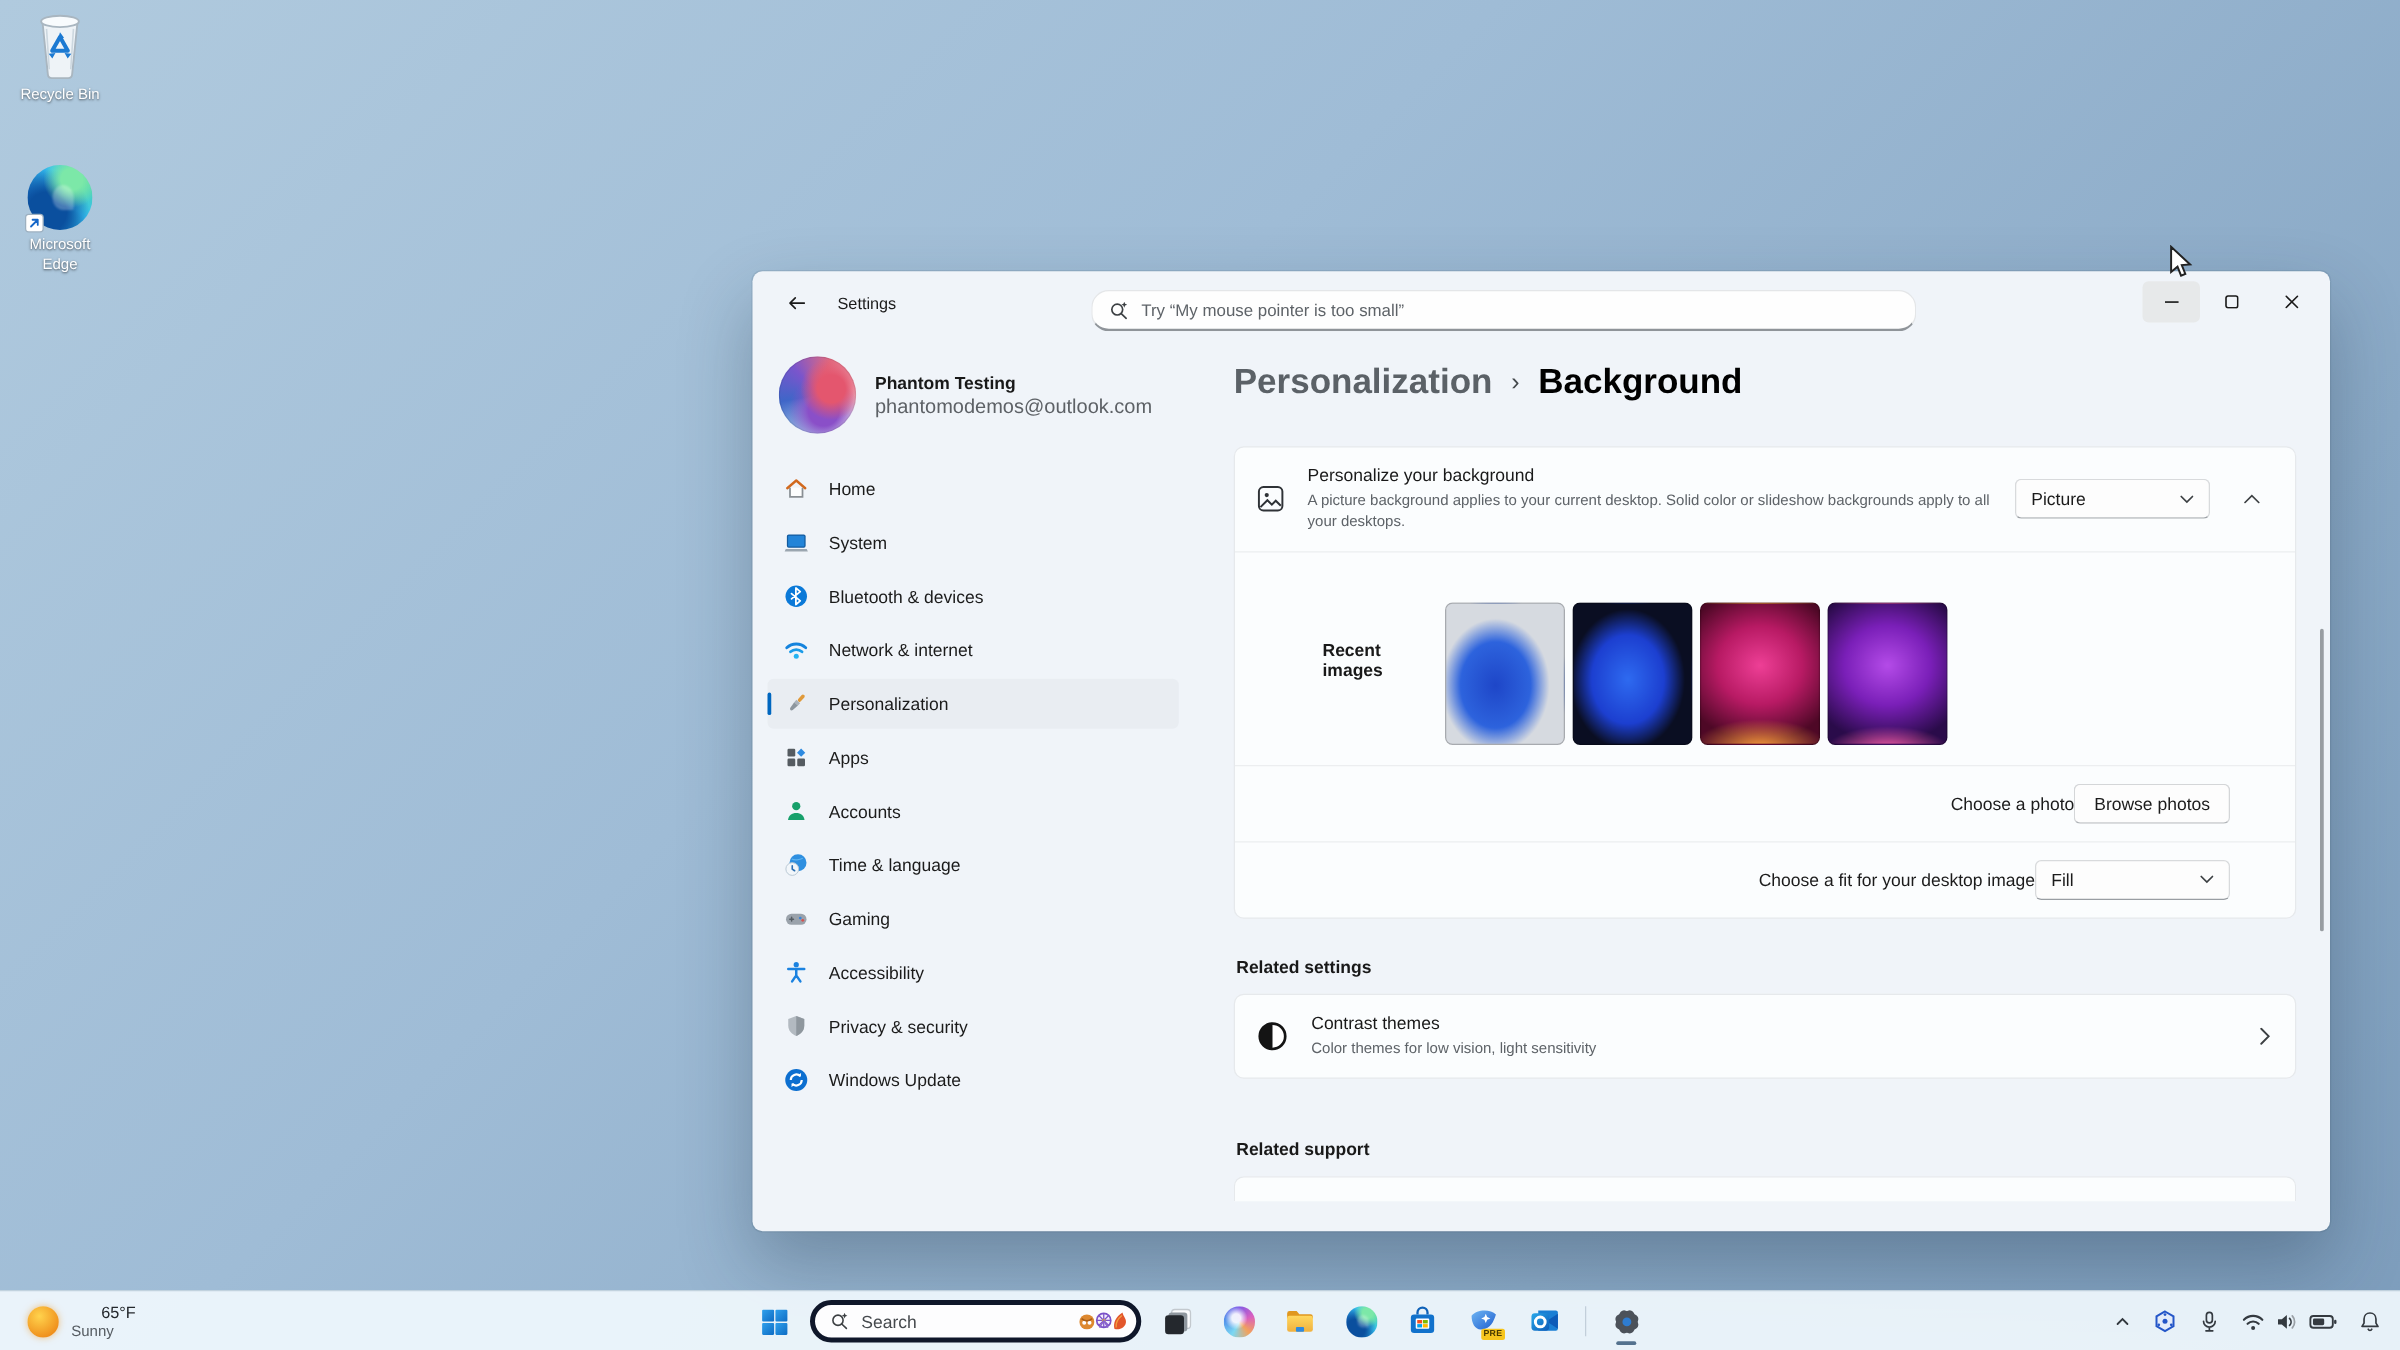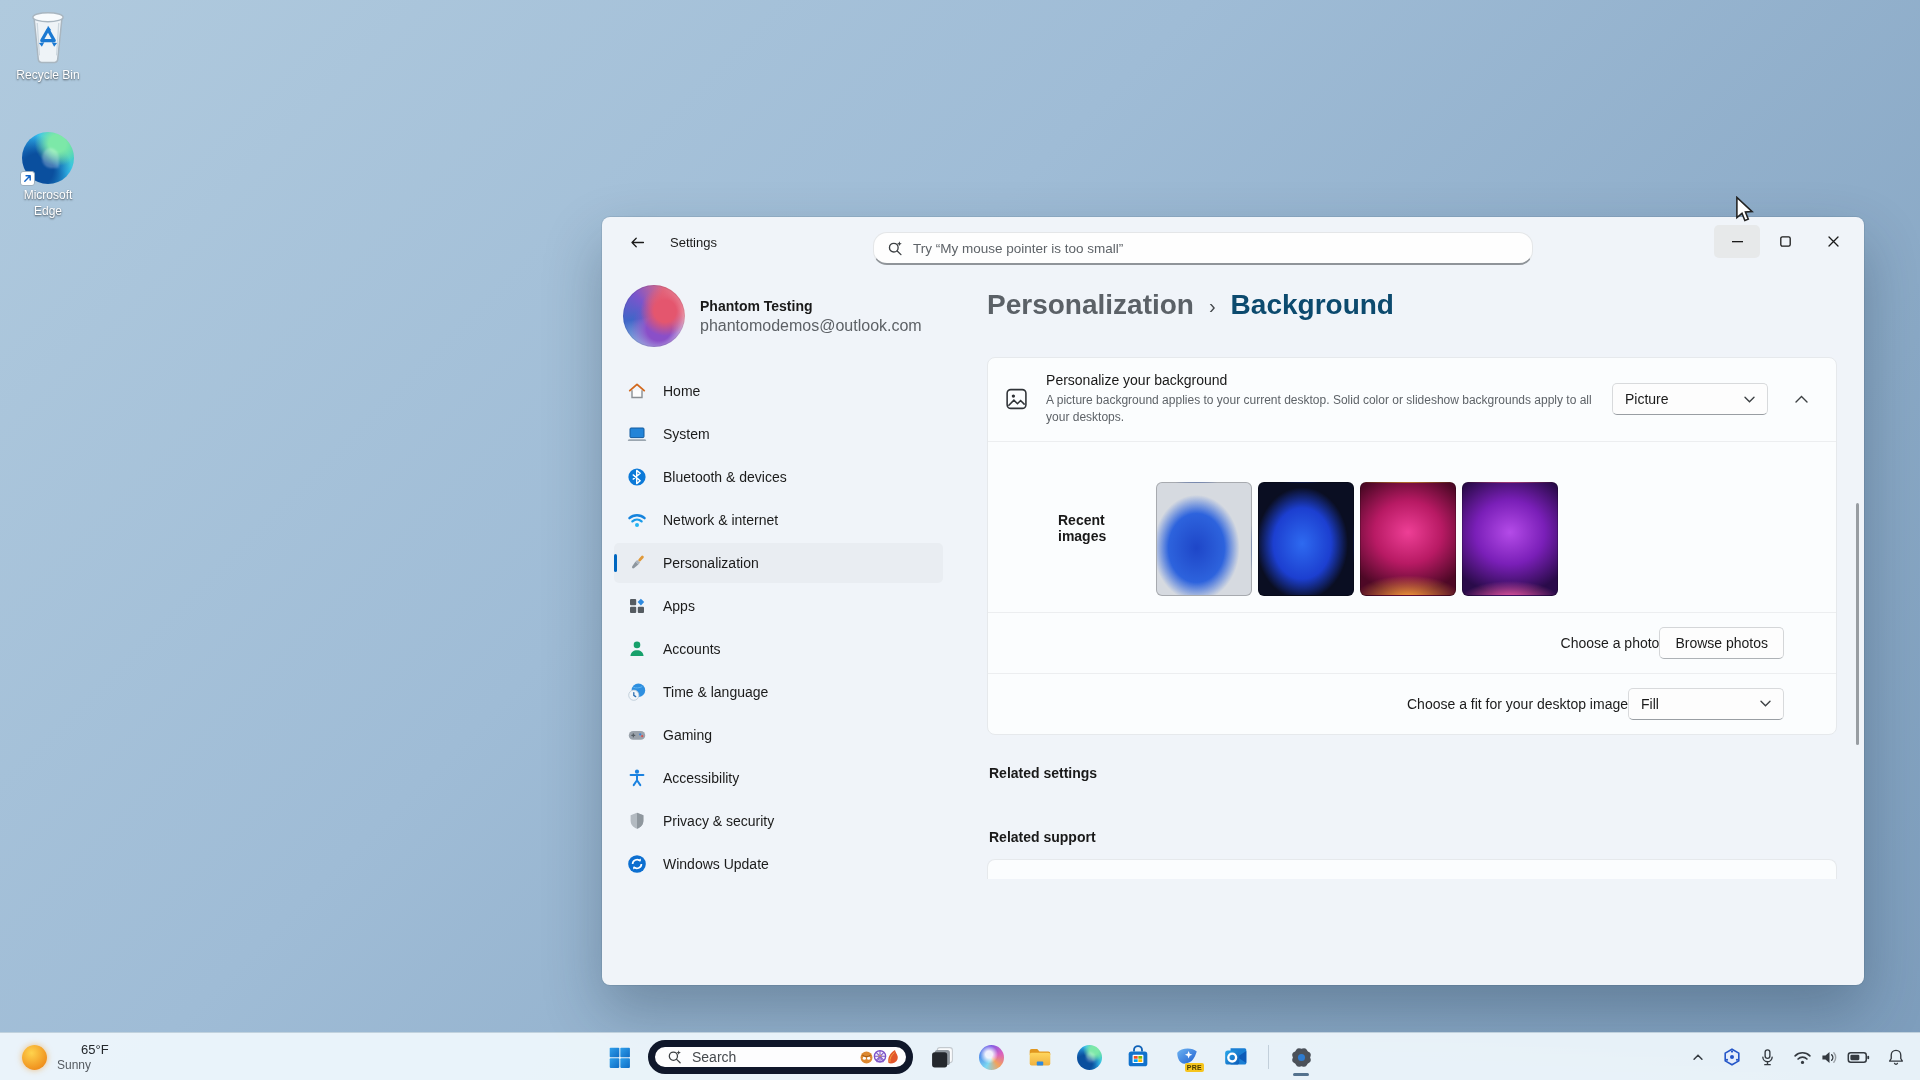--- a/index.html
+++ b/index.html
@@ -67,7 +67,7 @@
   .breadcrumb { display:flex; align-items:center; gap:15px; margin:10px 0 36px 0; }
   .bc-parent { font-size:28px; font-weight:600; color:#5b6167; cursor:pointer; }
   .bc-sep { font-size:20px; color:#45494d; padding-top:3px; }
-  .bc-current { font-size:28px; font-weight:600; color:#0c4a6e; }
+  .bc-current { font-size:28px; font-weight:600; color:#000000; }
 
   .card { background:#fbfdfe; border:1px solid #e6e9ec; border-radius:8px; }
   .row { display:flex; align-items:center; }

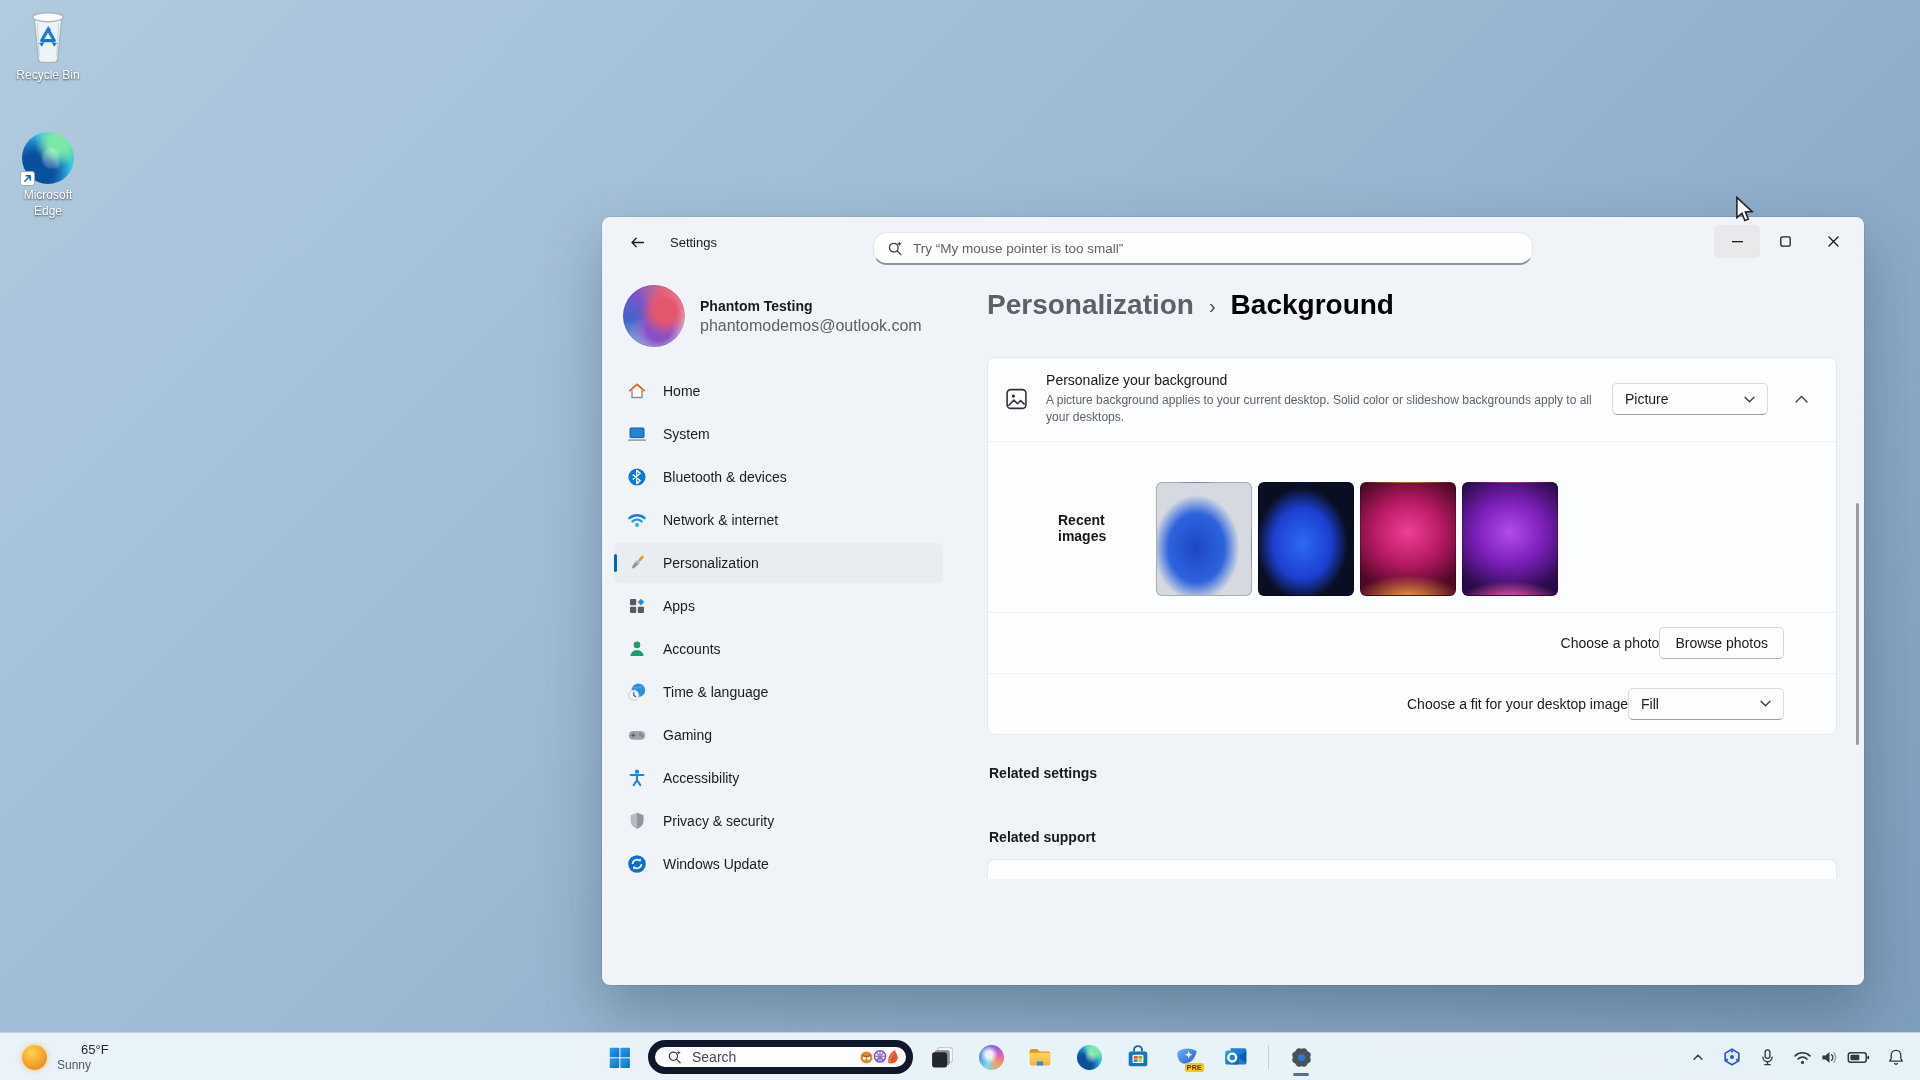--- a/index.html
+++ b/index.html
@@ -377,6 +377,19 @@
 
       <div class="section-heading">Related settings</div>
 
+      <div class="card contrast-card">
+        <svg width="26" height="26" viewBox="0 0 24 24">
+          <circle cx="12" cy="12" r="9.4" fill="#fff" stroke="#141414" stroke-width="2"></circle>
+          <path d="M12 2.6a9.4 9.4 0 0 0 0 18.8z" fill="#141414"></path>
+        </svg>
+        <div>
+          <div class="row-title">Contrast themes</div>
+          <div class="row-desc">Color themes for low vision, light sensitivity</div>
+        </div>
+        <svg style="margin-left:auto" width="8" height="14" viewBox="0 0 8 14" fill="none" stroke="#3c4043" stroke-width="1.5">
+            <path d="M1 1l6 6-6 6" stroke-linecap="round"></path>
+          </svg>
+      </div>
 
       <div class="section-heading heading-support">Related support</div>
       <div class="card sliver-card"></div>

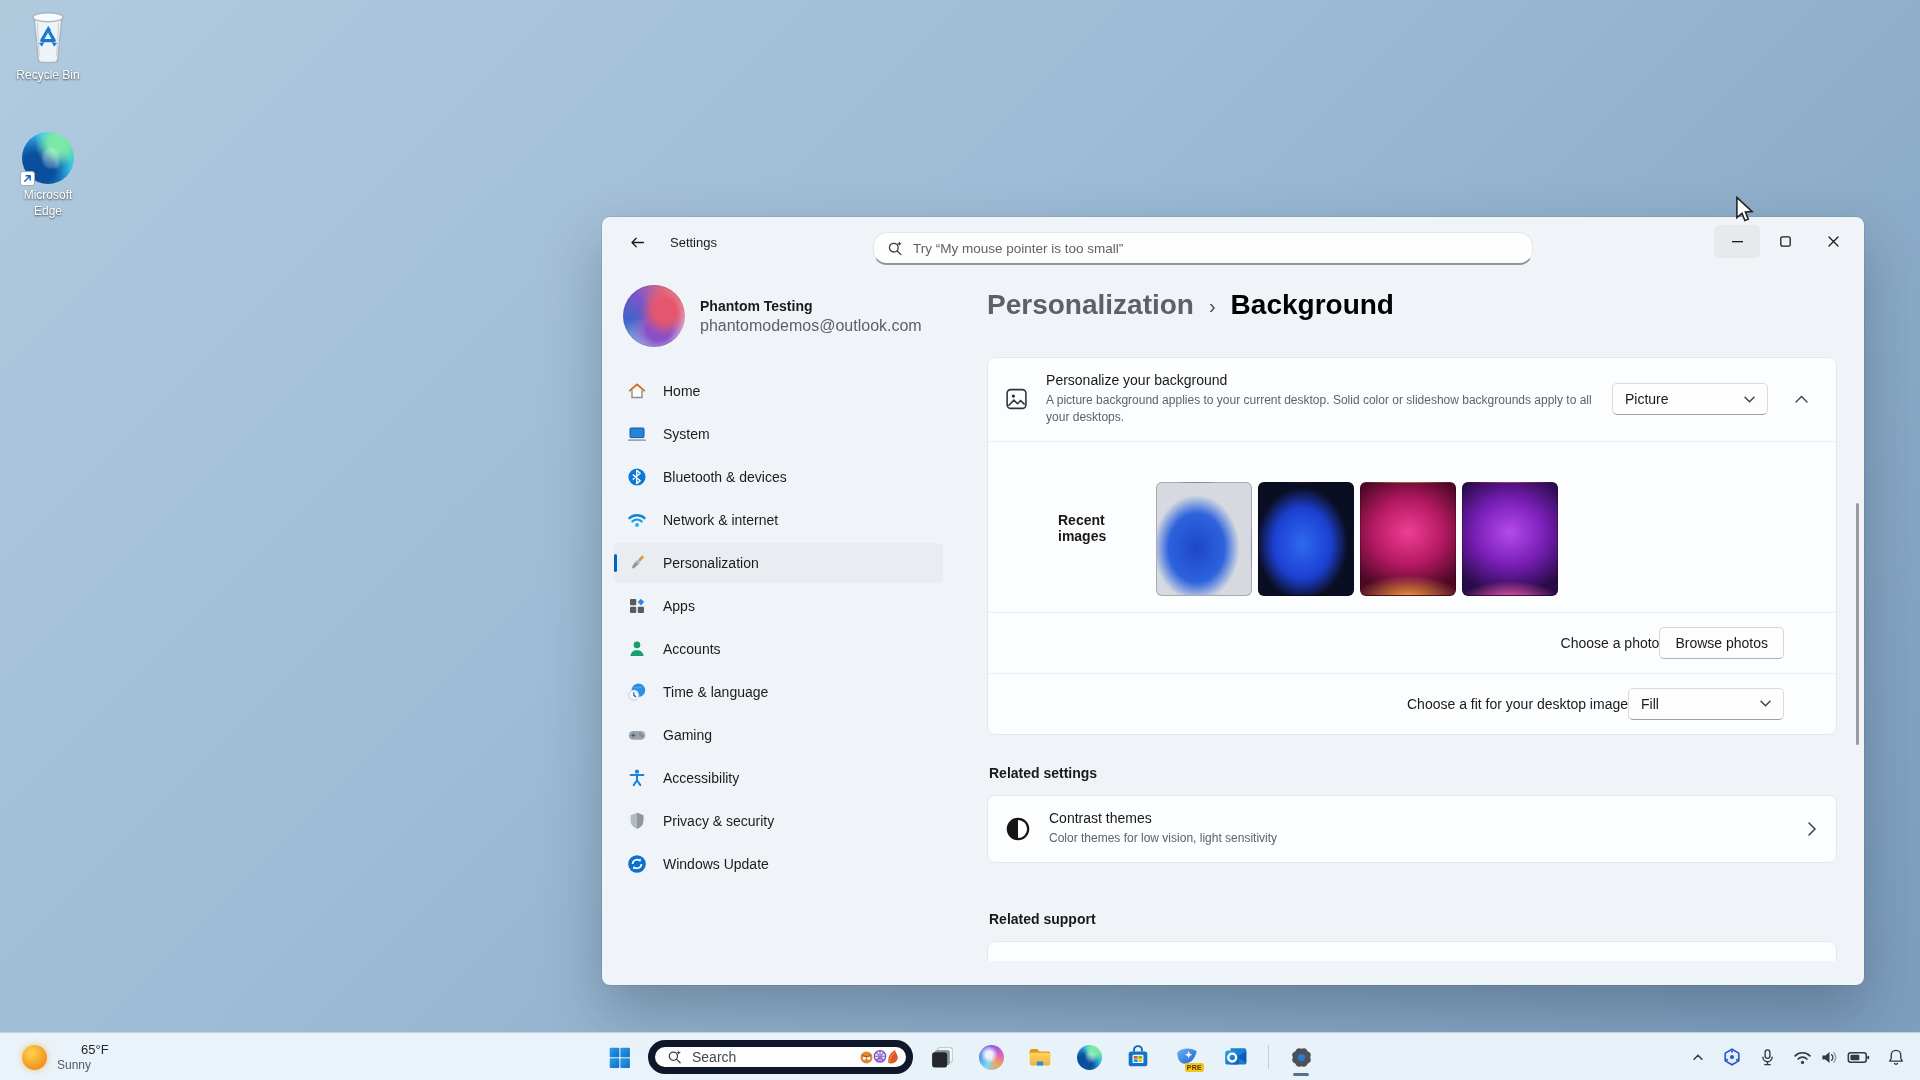--- a/index.html
+++ b/index.html
@@ -119,7 +119,7 @@
   .tb-indicator { position:absolute; bottom:1px; left:50%; transform:translateX(-50%); width:16px; height:3px; border-radius:2px; background:#54728e; }
   .tb-divider { width:1px; height:24px; background:#c2cfda; margin:0 3px; }
 
-  .tb-search { width:265px; height:34px; border-radius:17px; background:#fdfdfe; border:7px solid #0f172a;
+  .tb-search { width:265px; height:34px; border-radius:17px; background:#fdfdfe; border:4px solid #0f172a;
     display:flex; align-items:center; gap:9px; padding:0 6px 0 12px; cursor:text; }
   .tb-search-label { font-size:14px; color:#45494d; flex:1; }
   .highlights { display:flex; align-items:center; gap:0; }

